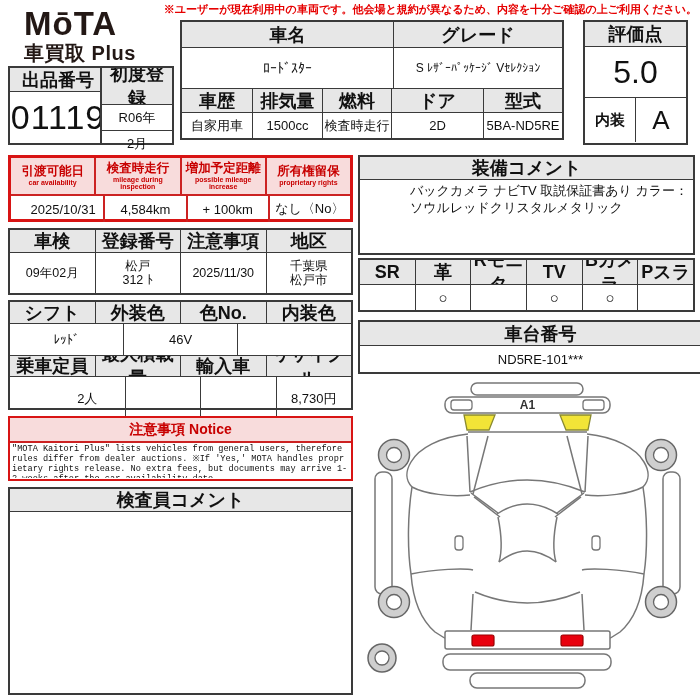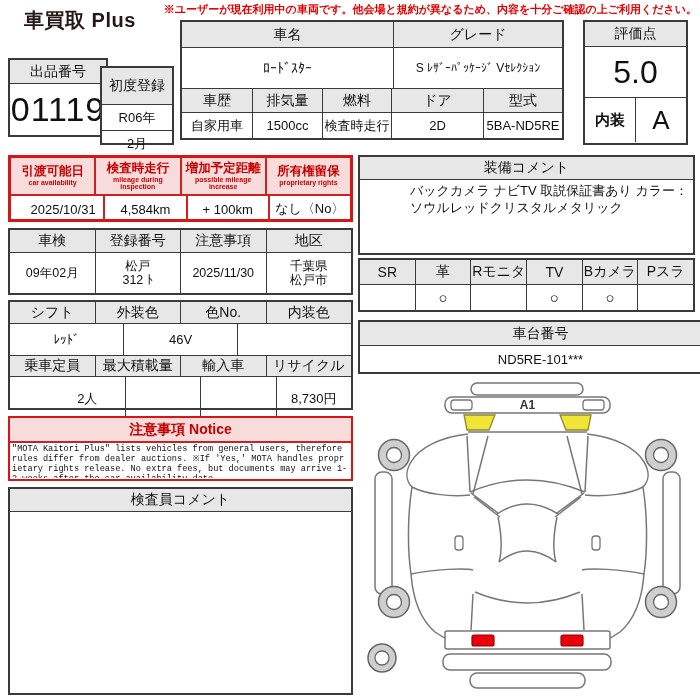--- a/index.html
+++ b/index.html
@@ -52,6 +52,7 @@
   <div class="abs warning" style="top:2px; right:3px;">※ユーザーが現在利用中の車両です。他会場と規約が異なるため、内容を十分ご確認の上ご利用ください。</div>
 
   <div class="abs" style="left:24px; top:7px;">
+    <div class="logo1">MōTA</div>
     <div class="logo2">車買取 Plus</div>
   </div>
 

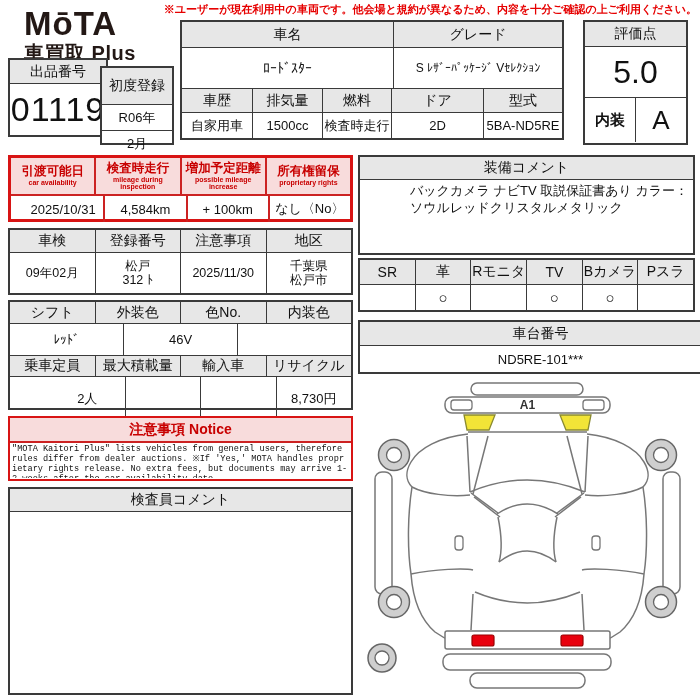--- a/index.html
+++ b/index.html
@@ -16,7 +16,7 @@
   .trow + .trow { border-top:1.5px solid #3a3a3a; }
   .tcell { flex:1; display:flex; flex-direction:column; align-items:center; justify-content:center; text-align:center; overflow:hidden; }
   .tcell + .tcell { border-left:1.5px solid #3a3a3a; }
-  .hd { background:#e7e7e7; font-weight:normal; font-size:14px; }
+  .hd { background:#e7e7e7; font-weight:bold; font-size:18px; }
   .val { font-size:13px; }
   .val2 { font-size:12.5px; line-height:1.15; }
 

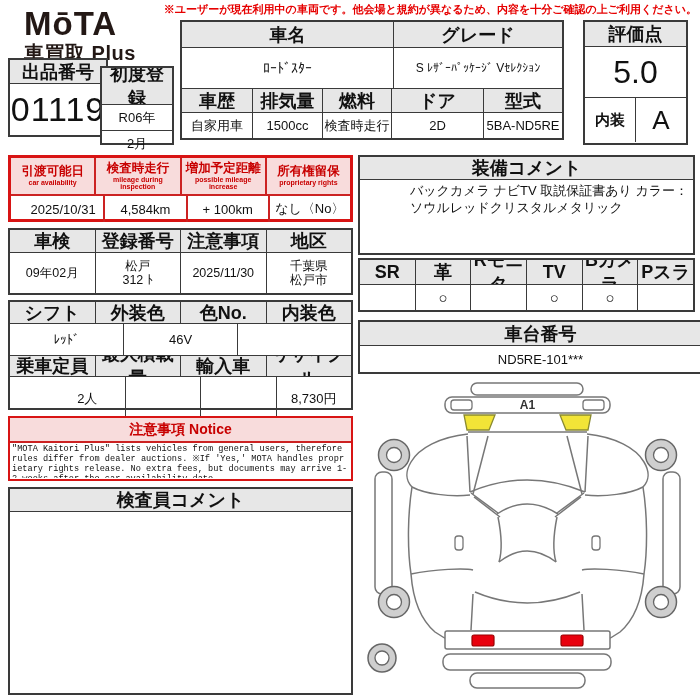--- a/index.html
+++ b/index.html
@@ -56,7 +56,7 @@
     <div class="logo2">車買取 Plus</div>
   </div>
 
-  <div class="abs tbl" style="left:8px; top:58px; width:100px; height:79px;">
+  <div class="abs tbl" style="left:8px; top:66px; width:100px; height:79px;">
     <div class="trow" style="height:23px;">
         <div class="tcell hd">出品番号</div>
       </div>

